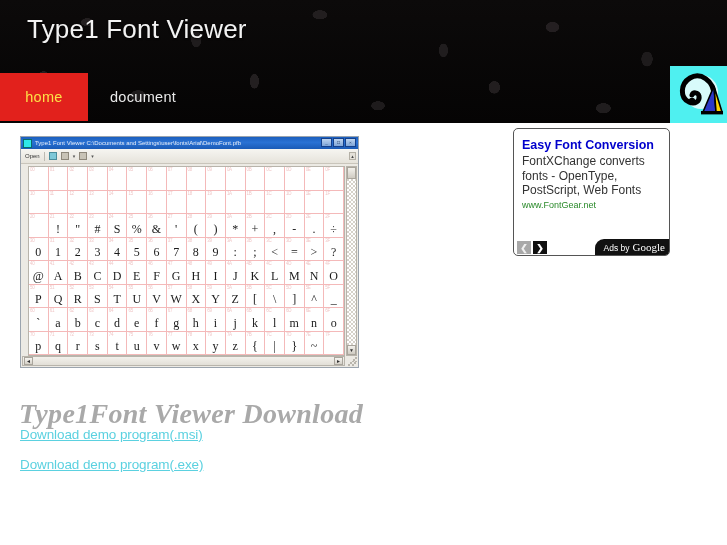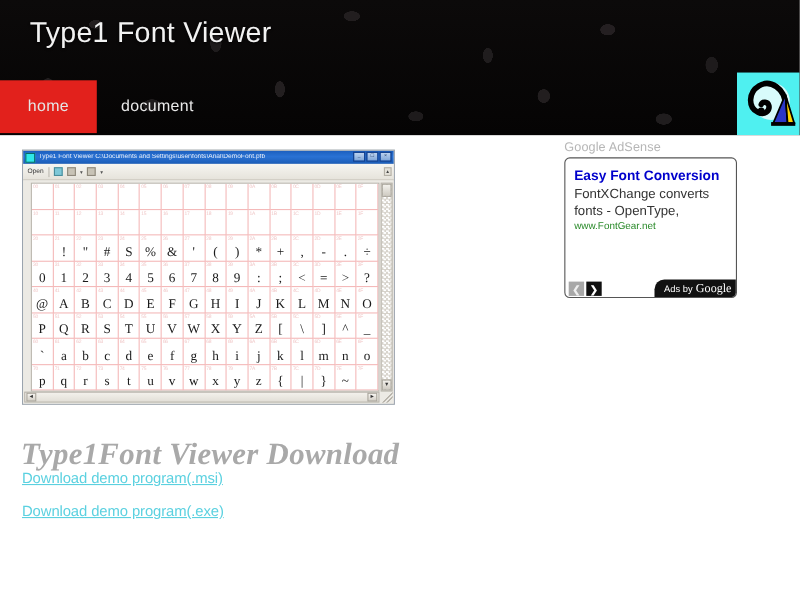--- a/index.html
+++ b/index.html
@@ -67,7 +67,7 @@
   }
   .nav-item.active {
     background: #e2211c;
-    color: #e5e5e5;
+    color: #fde047;
   }
   .logo-box {
     position: absolute;

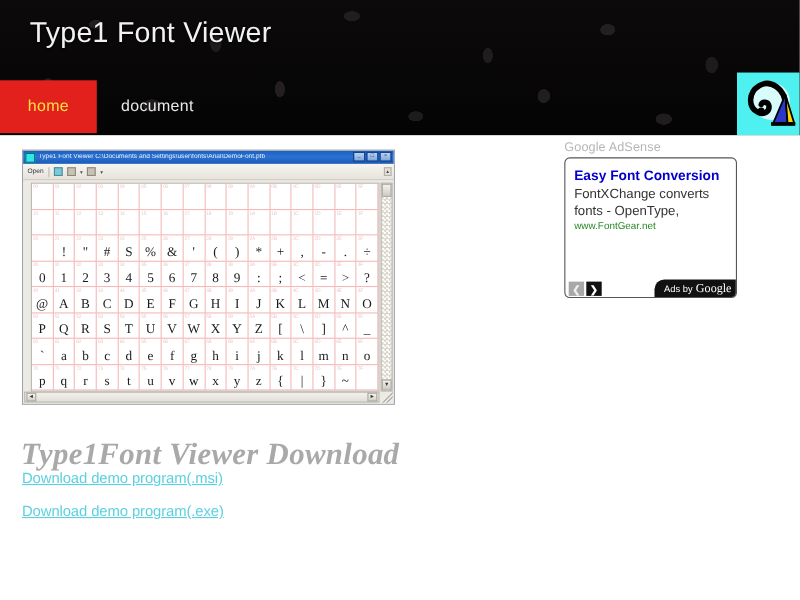--- a/index.html
+++ b/index.html
@@ -933,7 +933,6 @@
   <a class="dl-link one">Download demo program(.msi)</a>
 
   <div class="ads-wrap">
-    <div class="ads-label">Google AdSense</div>
     <div class="ads-box">
       <div class="ad-head">Easy Font Conversion</div>
       <div class="ad-line">FontXChange converts</div>

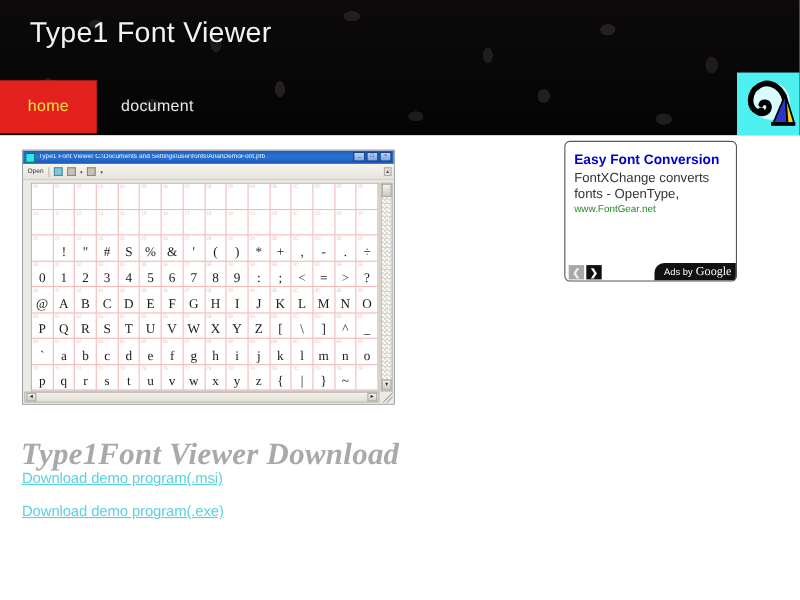--- a/index.html
+++ b/index.html
@@ -937,6 +937,7 @@
       <div class="ad-head">Easy Font Conversion</div>
       <div class="ad-line">FontXChange converts</div>
       <div class="ad-line">fonts - OpenType,</div>
+      <div class="ad-line">PostScript, Web Fonts</div>
       <div class="ad-url">www.FontGear.net</div>
       <div class="ad-foot">
         <div class="ad-arrow prev">❮</div>

